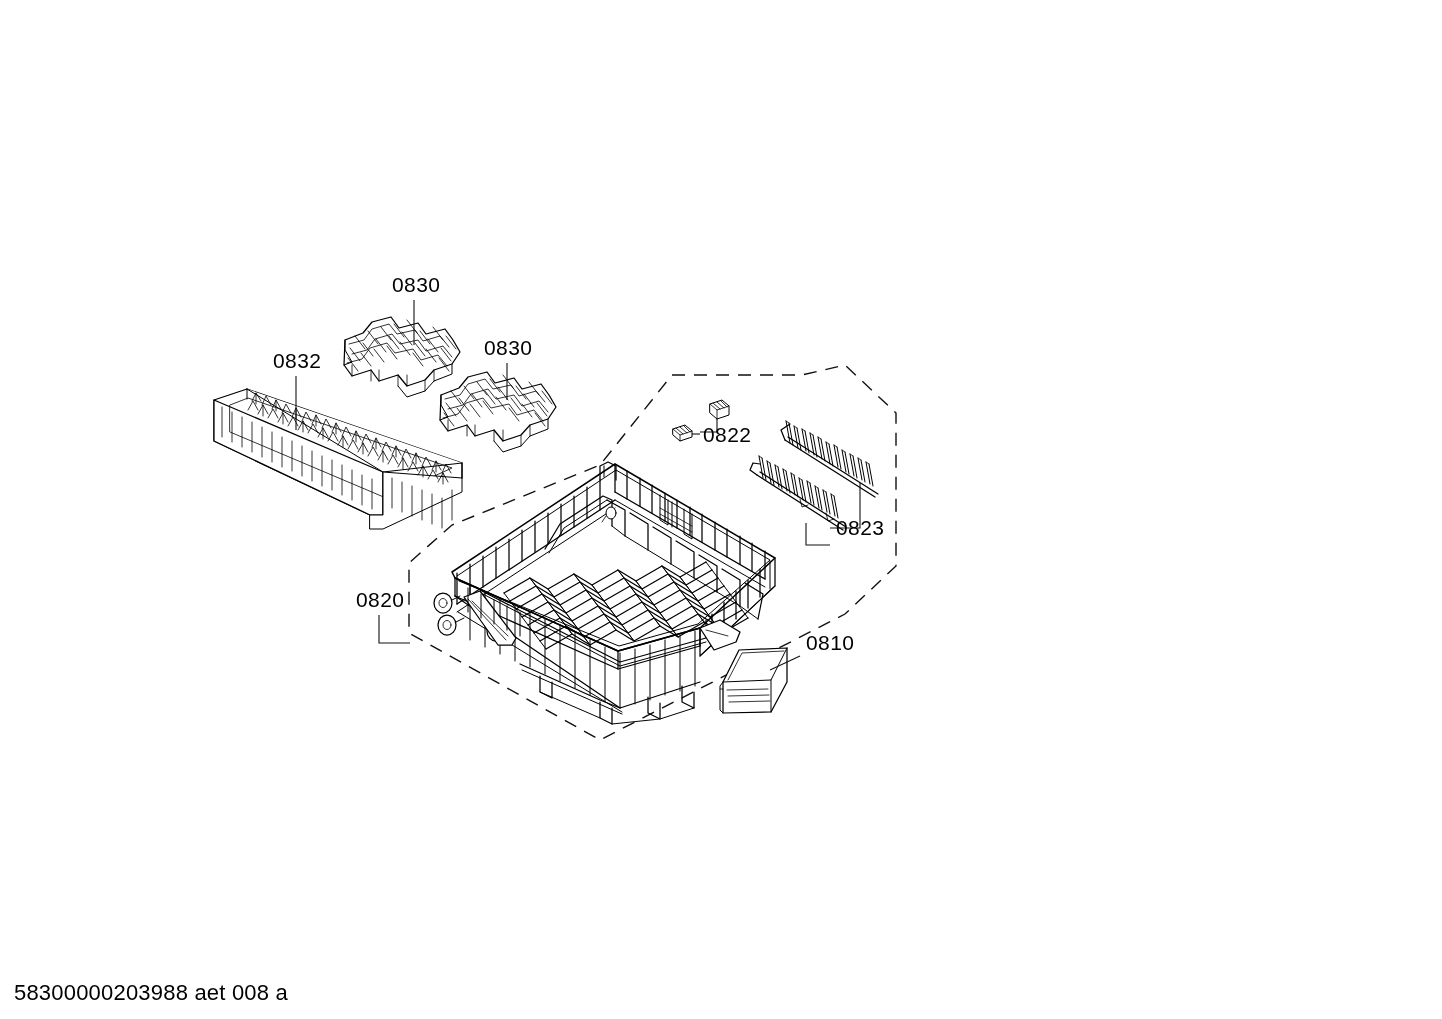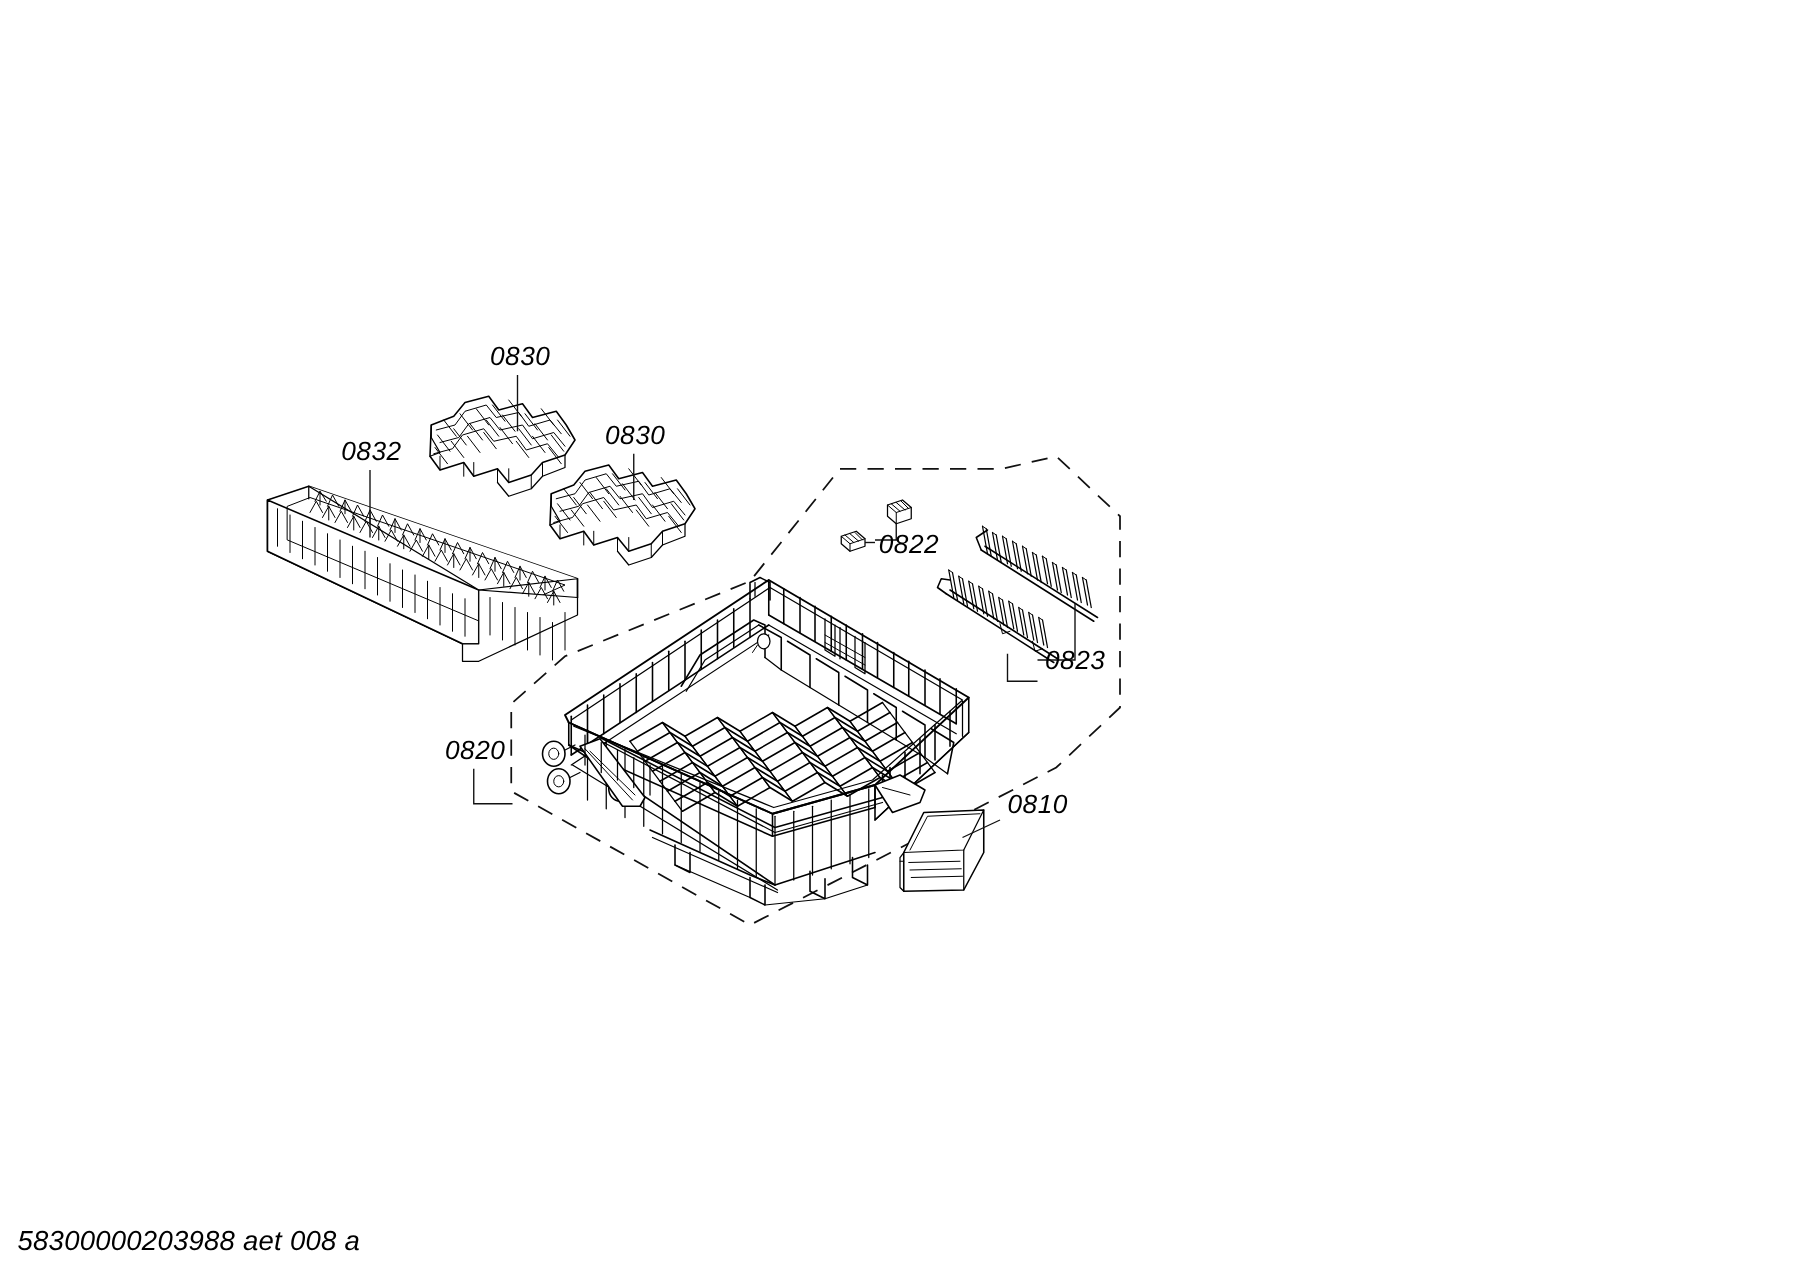--- a/index.html
+++ b/index.html
@@ -22,7 +22,6 @@
     top: 0;
     width: 1442px;
     height: 1019px;
-    font-style: italic;
   }
   svg#parts-svg {
     display: block;

